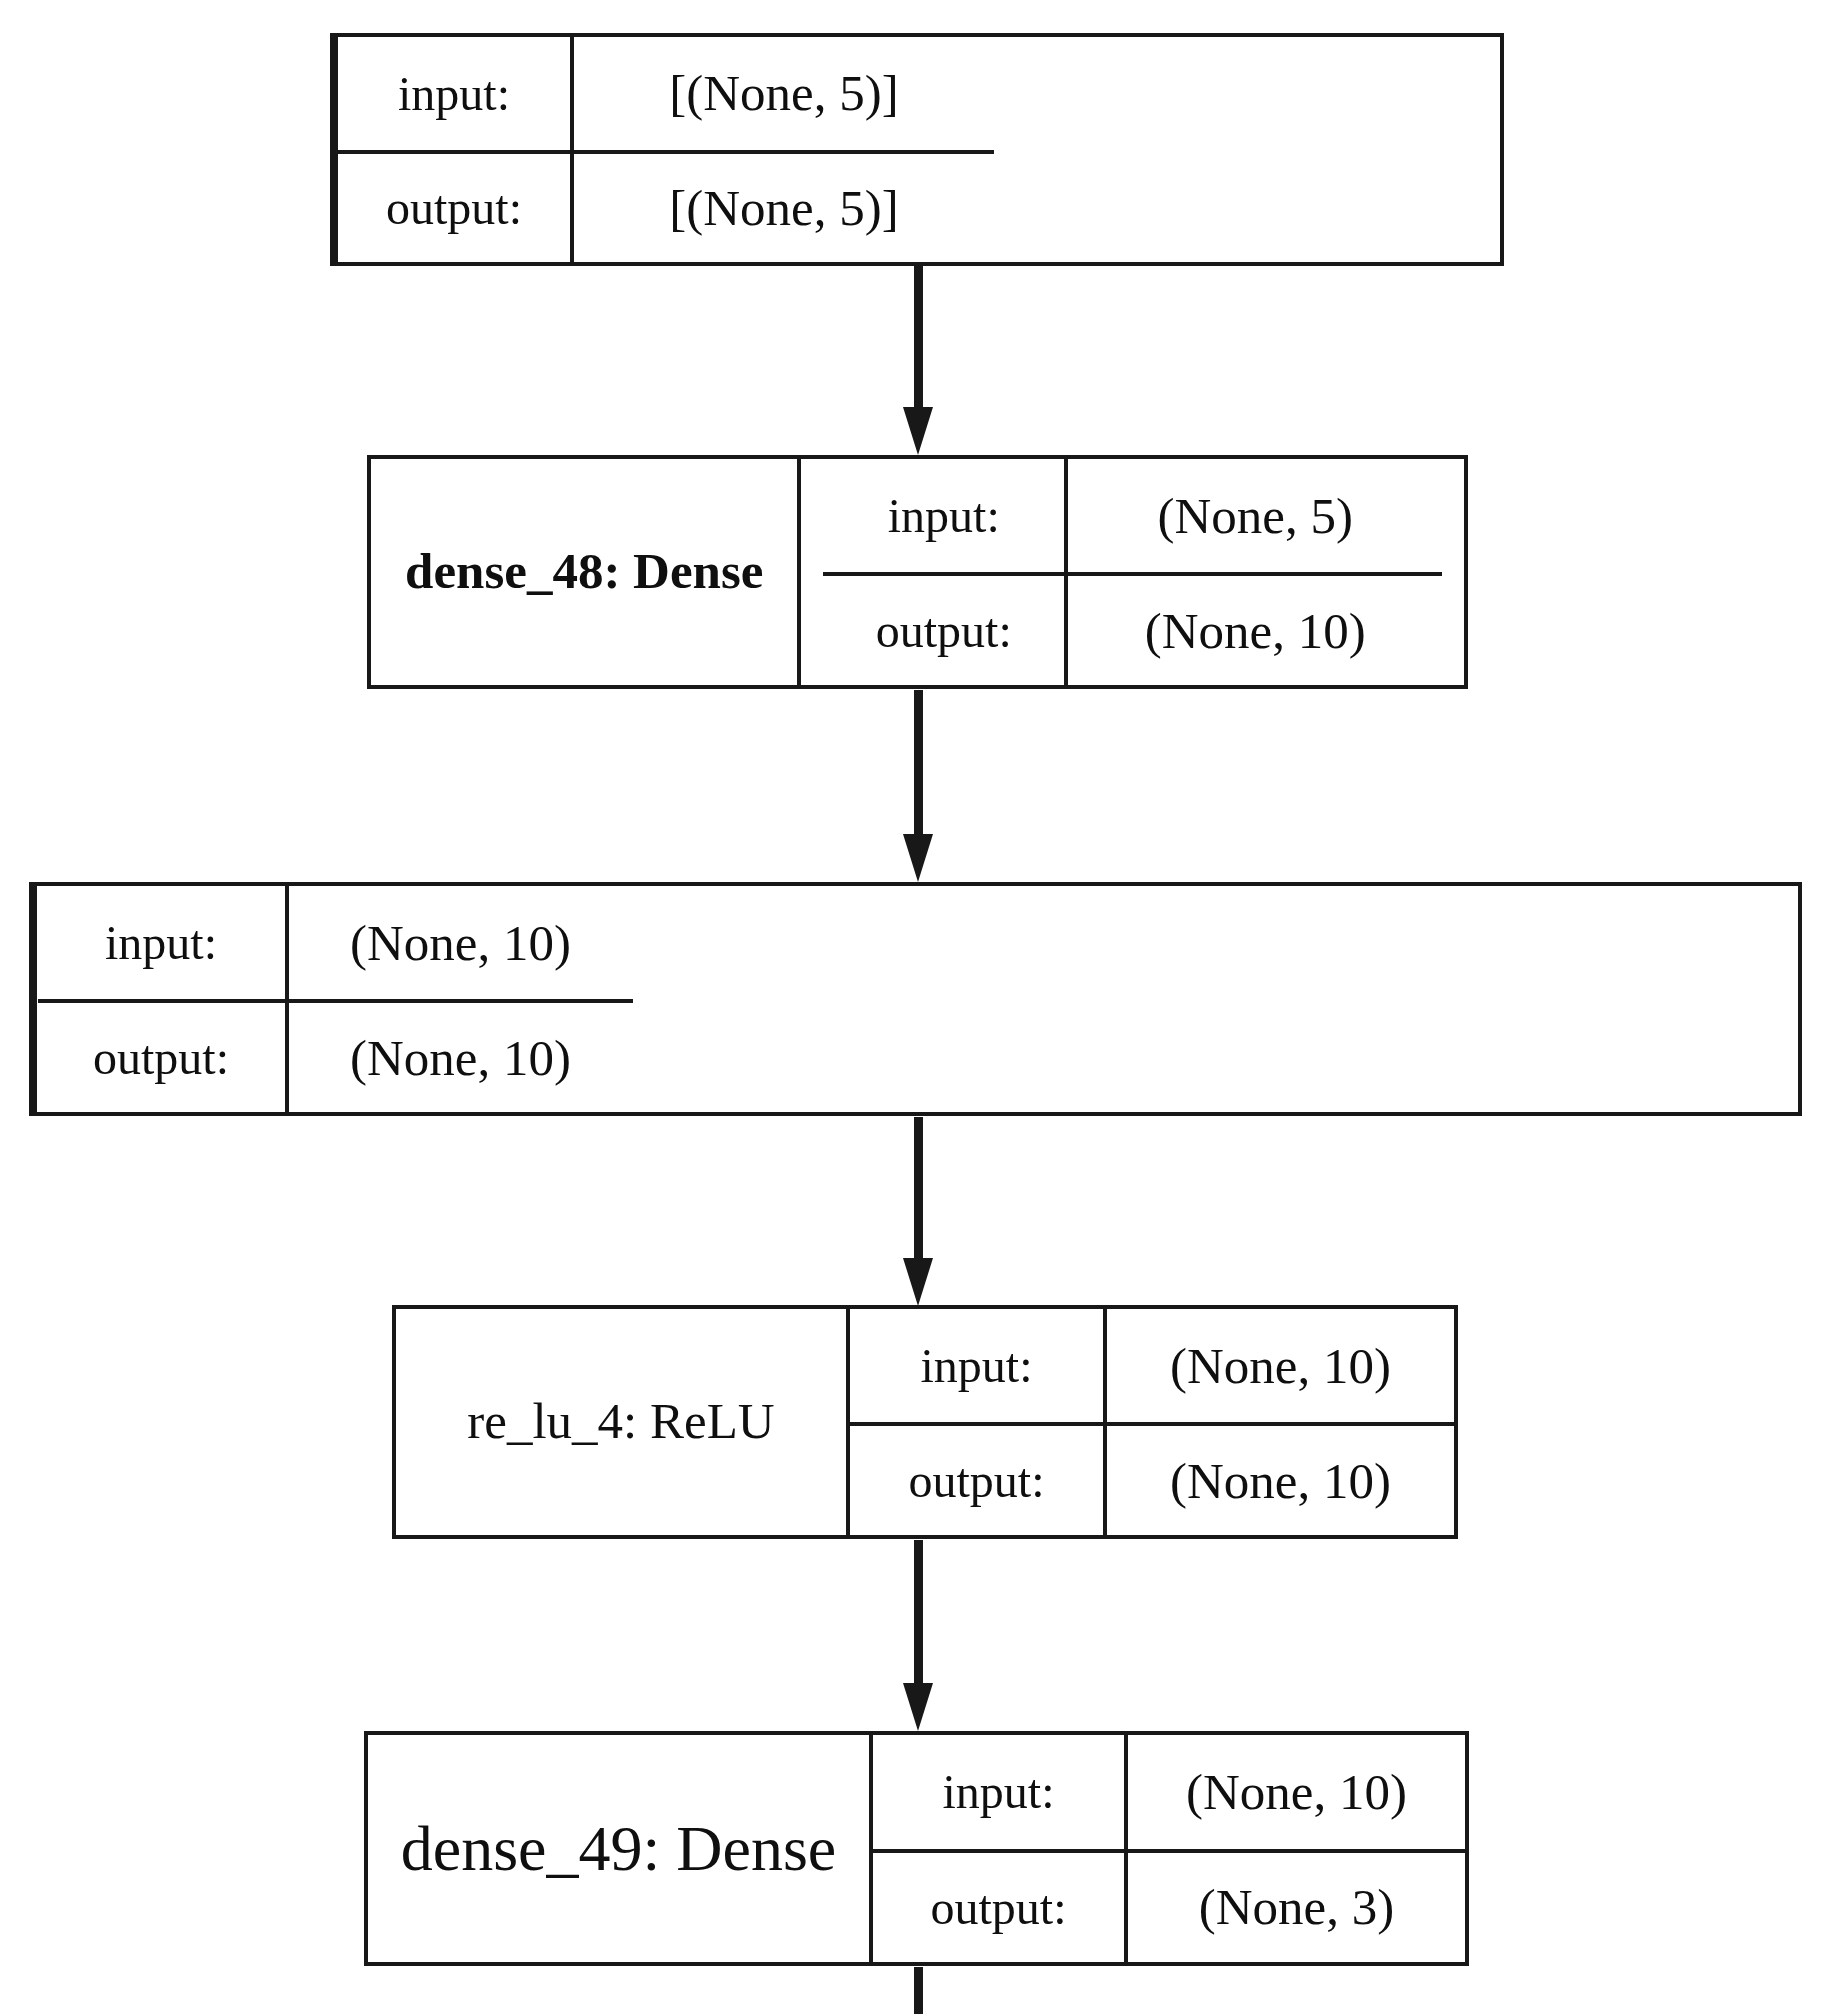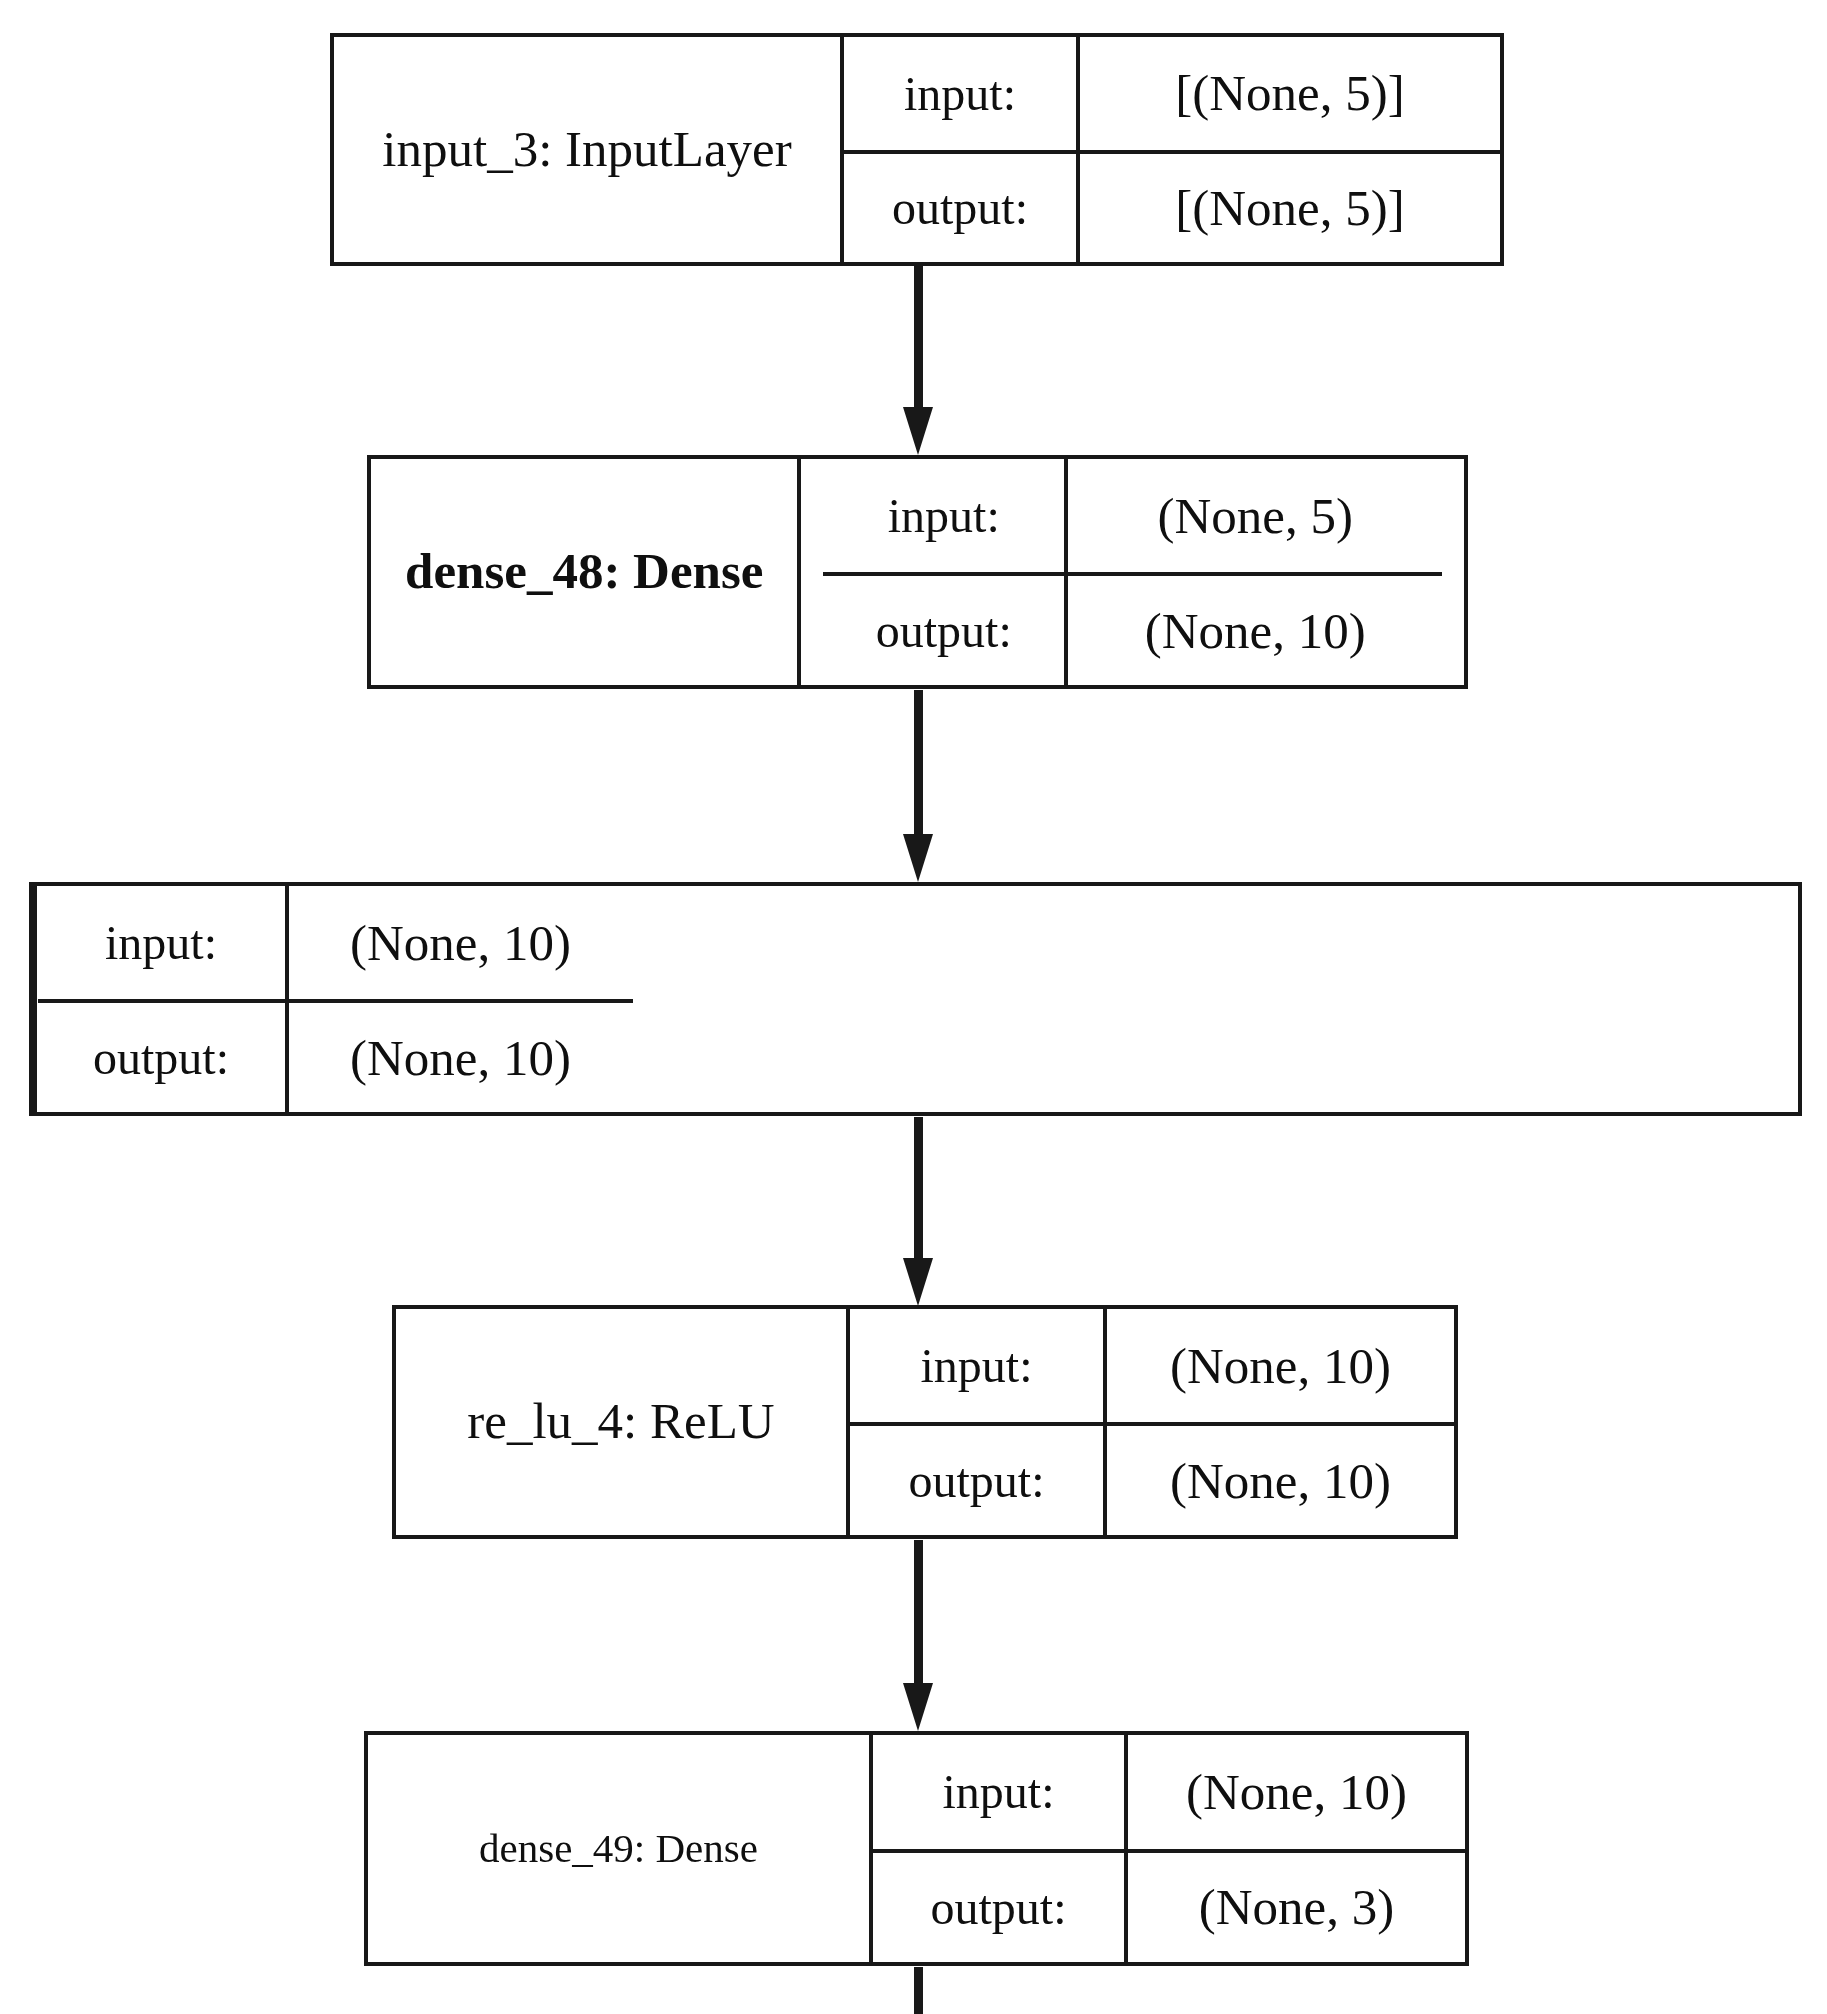--- a/index.html
+++ b/index.html
@@ -150,7 +150,6 @@
 <div id="canvas">
 
   <div class="node" id="node-0">
-    <div class="name-cell">input_3: InputLayer</div>
     <div class="io-block">
       <div class="io-row">
         <div class="io-label">input:</div>

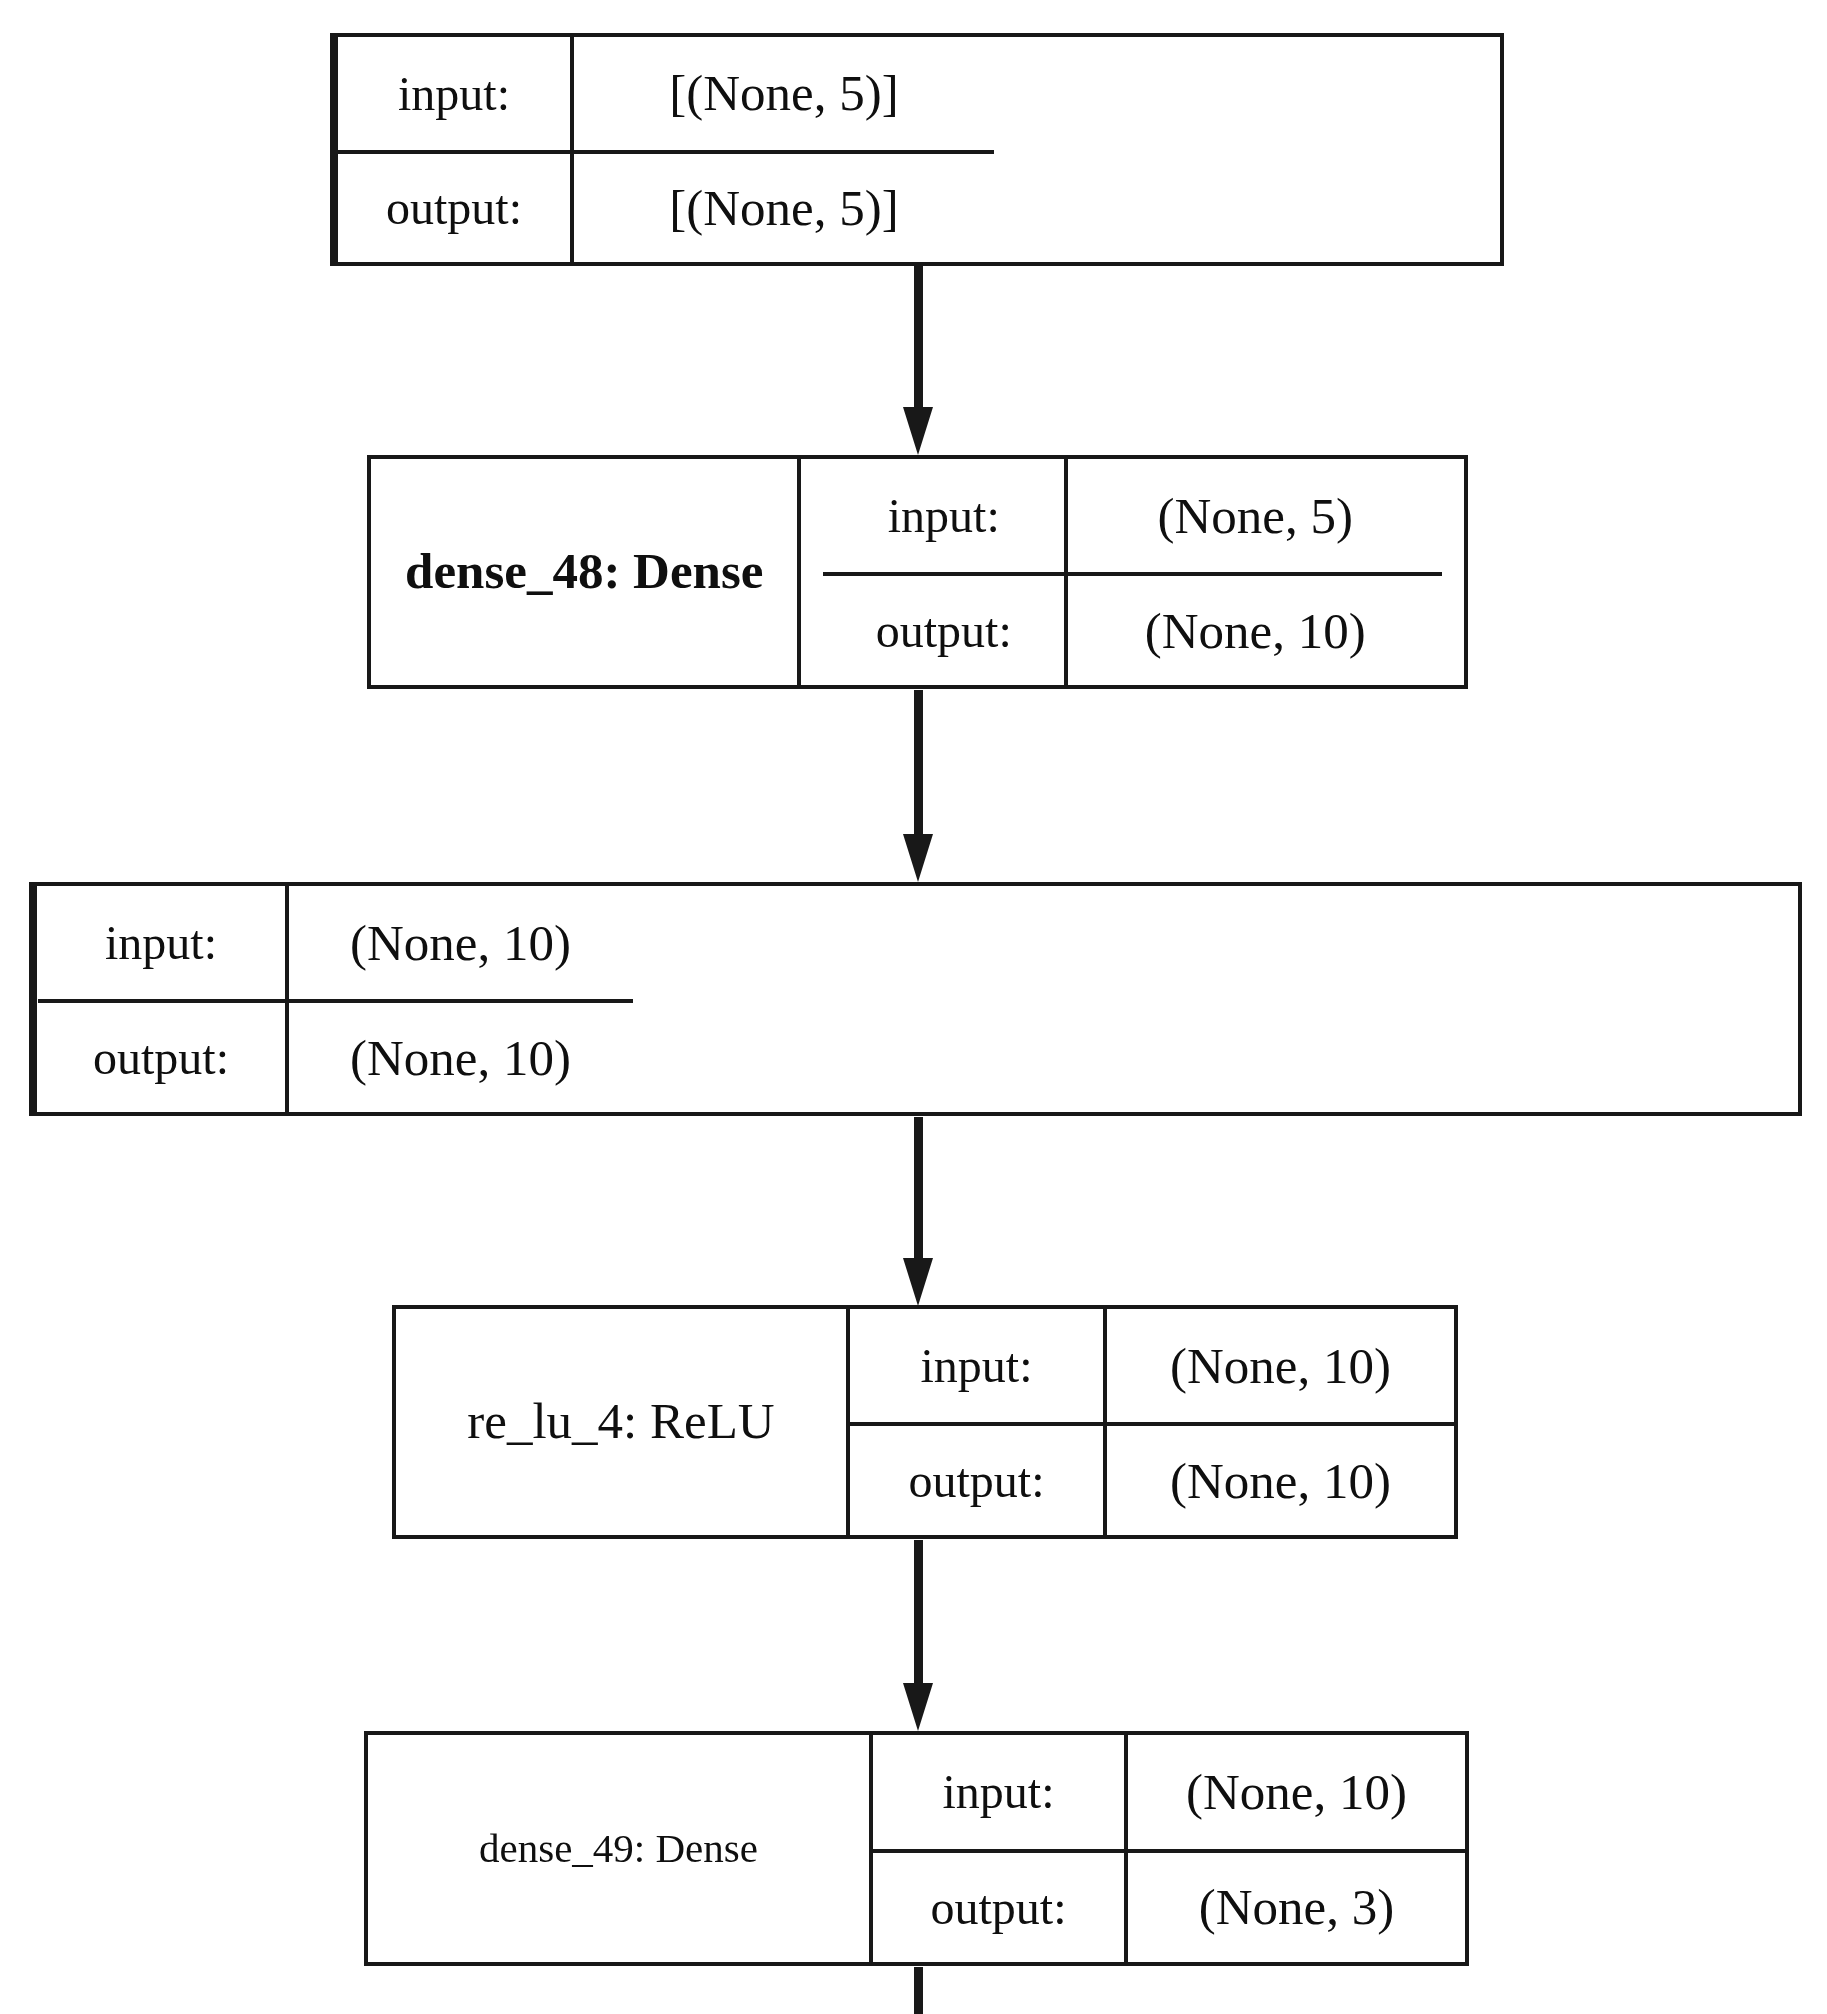--- a/index.html
+++ b/index.html
@@ -97,7 +97,7 @@
   #node-3 .io-value  { width: 351px; font-size: 51px; }
 
   #node-4 { left: 364px;  top: 1731px; width: 1105px; height: 235px; }
-  #node-4 .name-cell { width: 503px; font-size: 41px; }
+  #node-4 .name-cell { width: 503px; font-size: 64px; }
   #node-4 .io-block  { width: 597px; }
   #node-4 .io-label  { width: 251px; font-size: 48px; }
   #node-4 .io-value  { width: 341px; font-size: 51px; }

